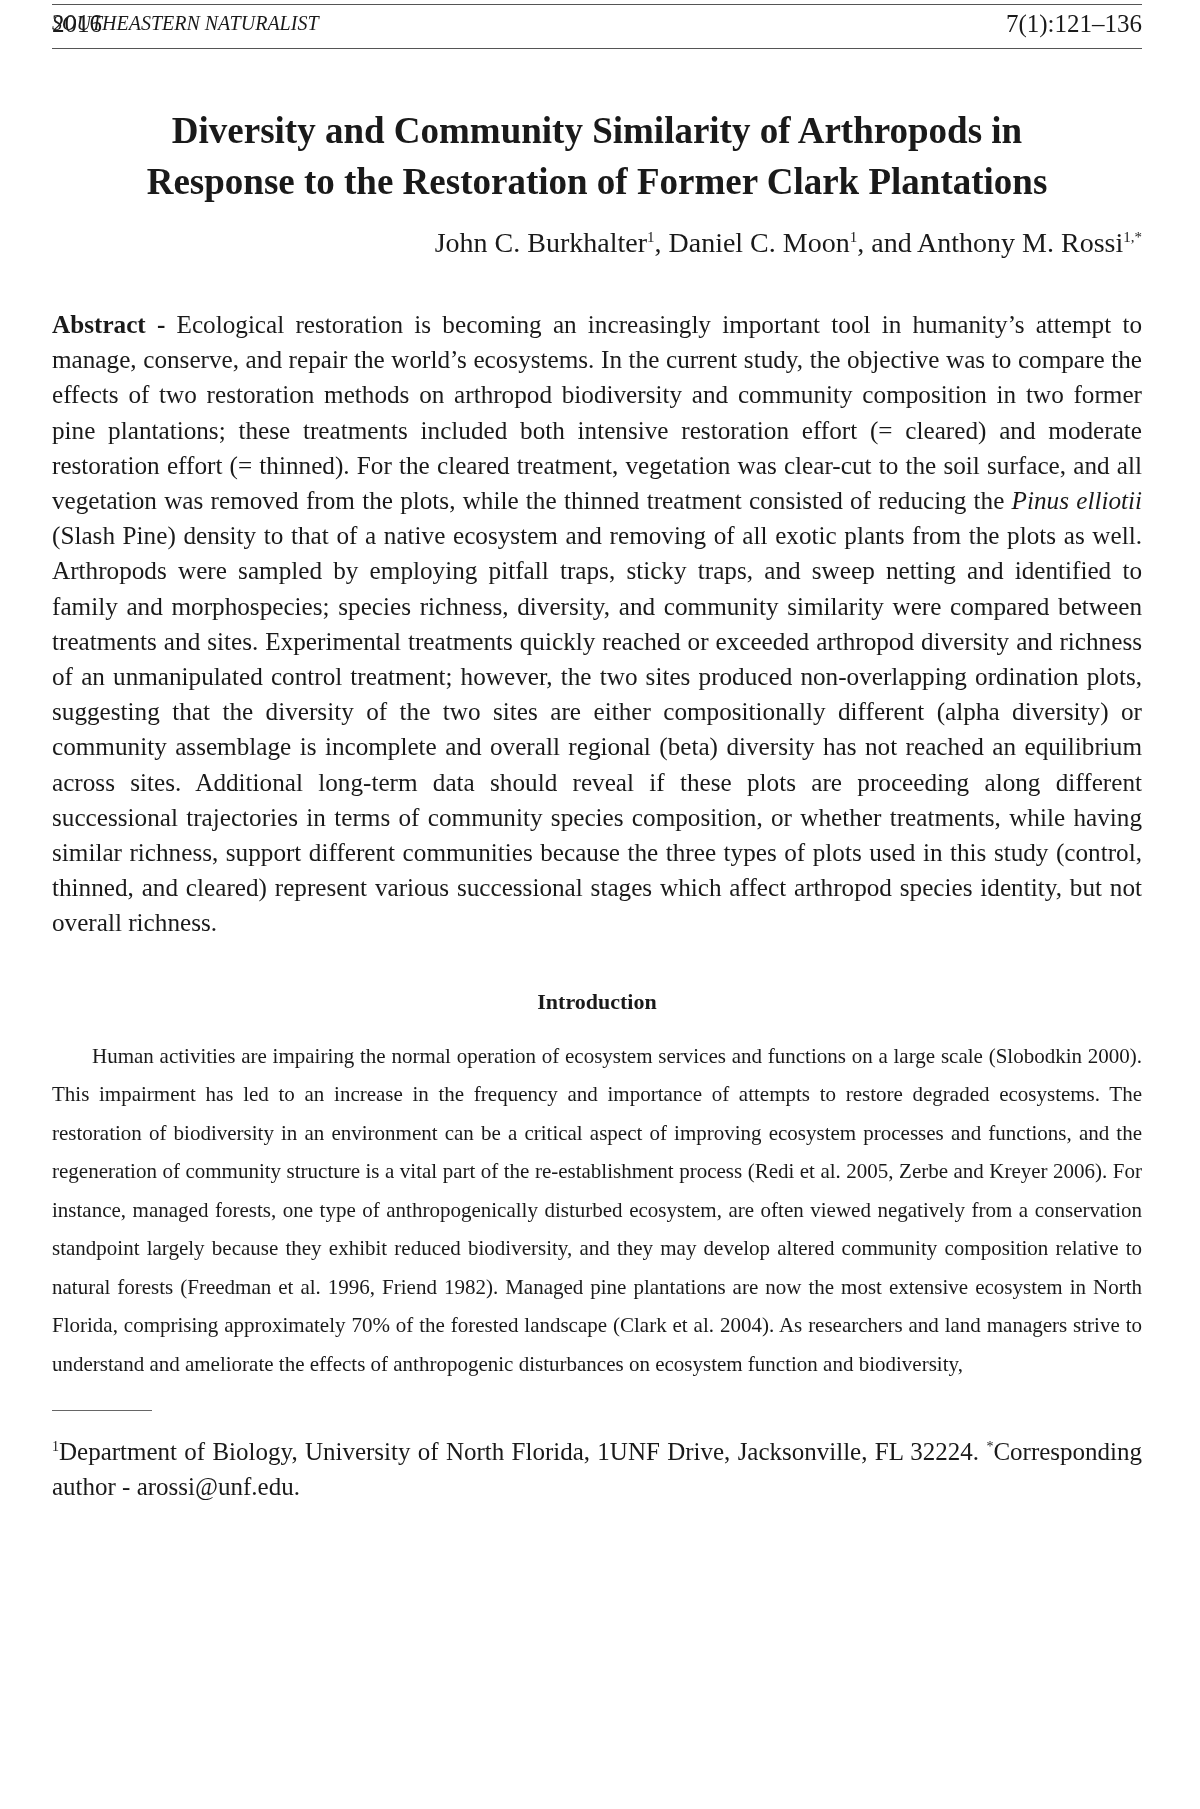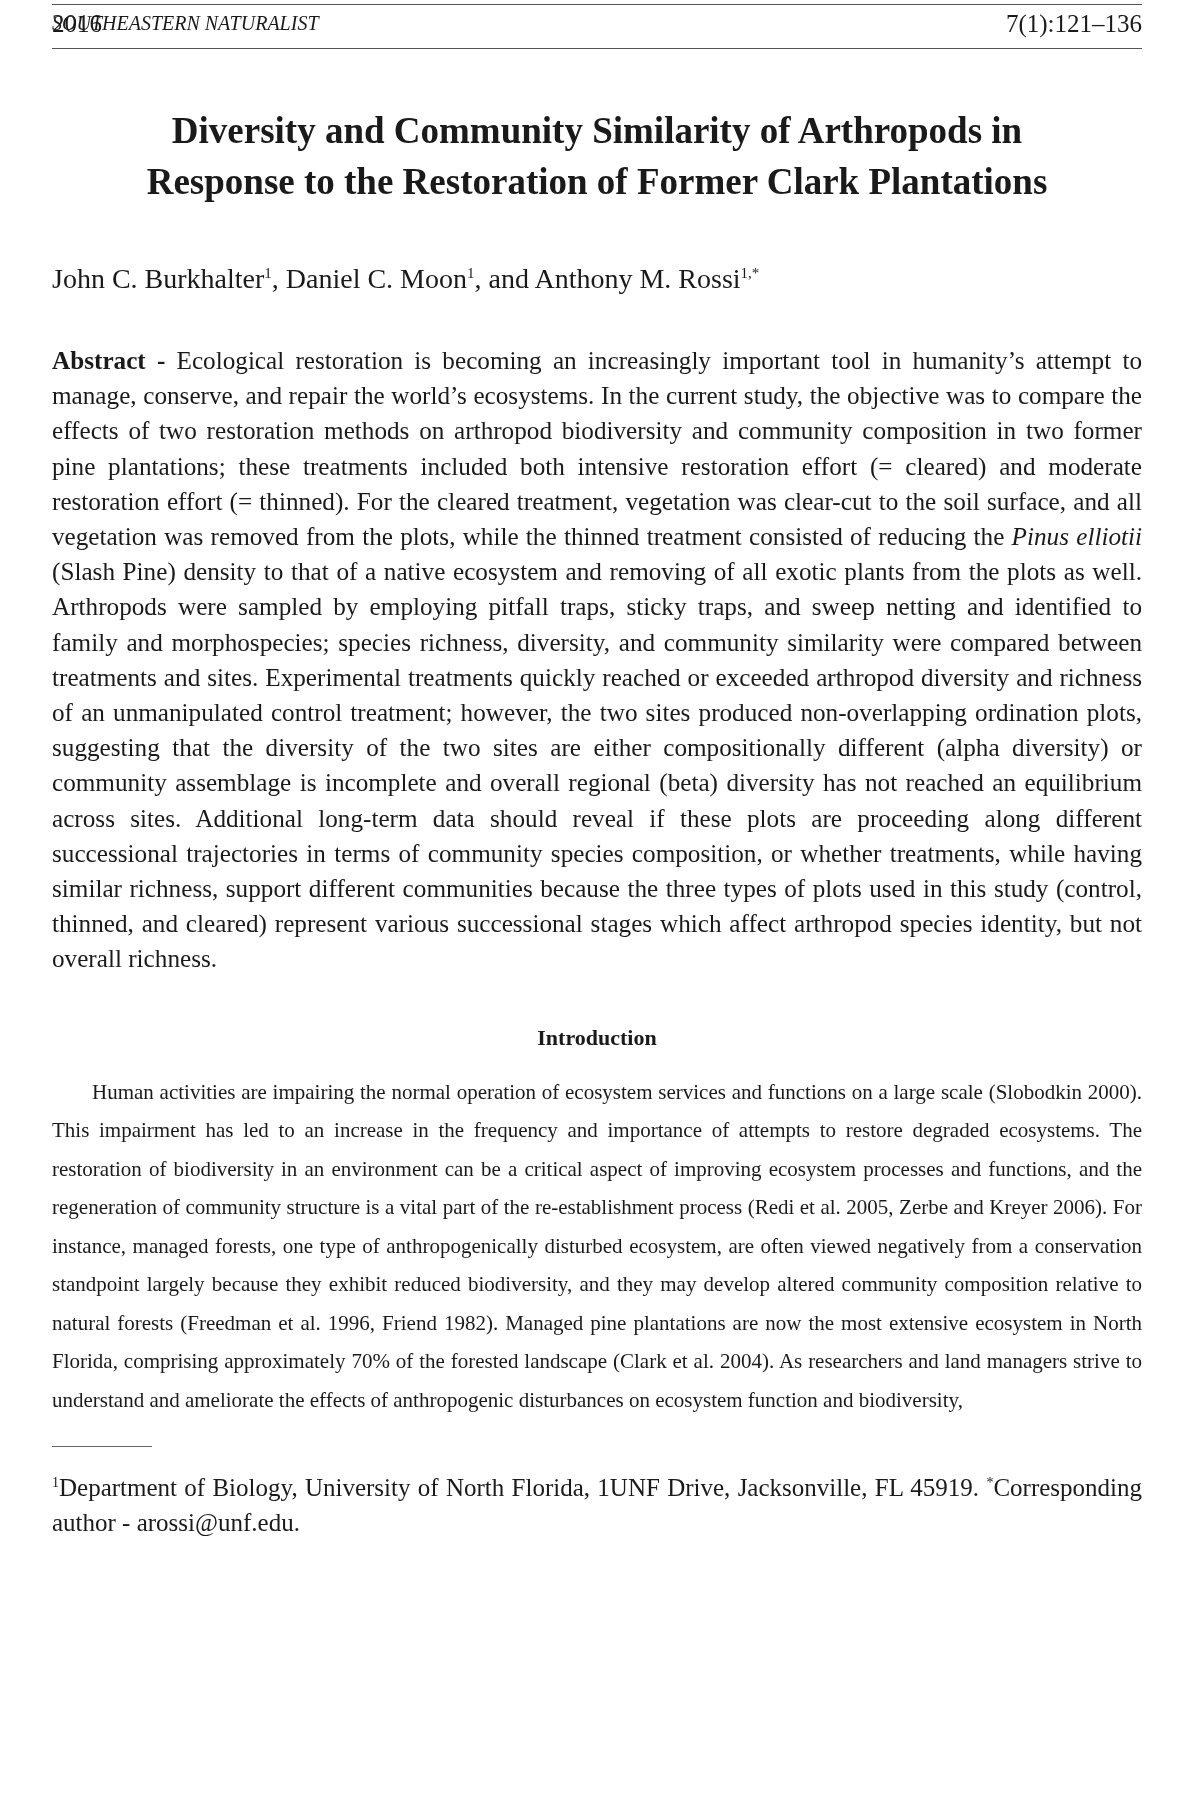--- a/index.html
+++ b/index.html
@@ -15,7 +15,7 @@
   .rh-right { position: absolute; right: 0; top: 10px; font-size: 25px; }
 
   .title { margin: 55px 0 0 0; text-align: center; font-weight: bold; font-size: 37px; line-height: 51px; }
-  .authors { margin-top: 56px; text-align: left; font-size: 28px; }
+  .authors { margin-top: 20px; text-align: right; font-size: 28px; }
   .authors sup { font-size: 15px; }
 
   .abstract { margin-top: 48px; font-size: 25.2px; line-height: 35.2px; text-align: justify; }

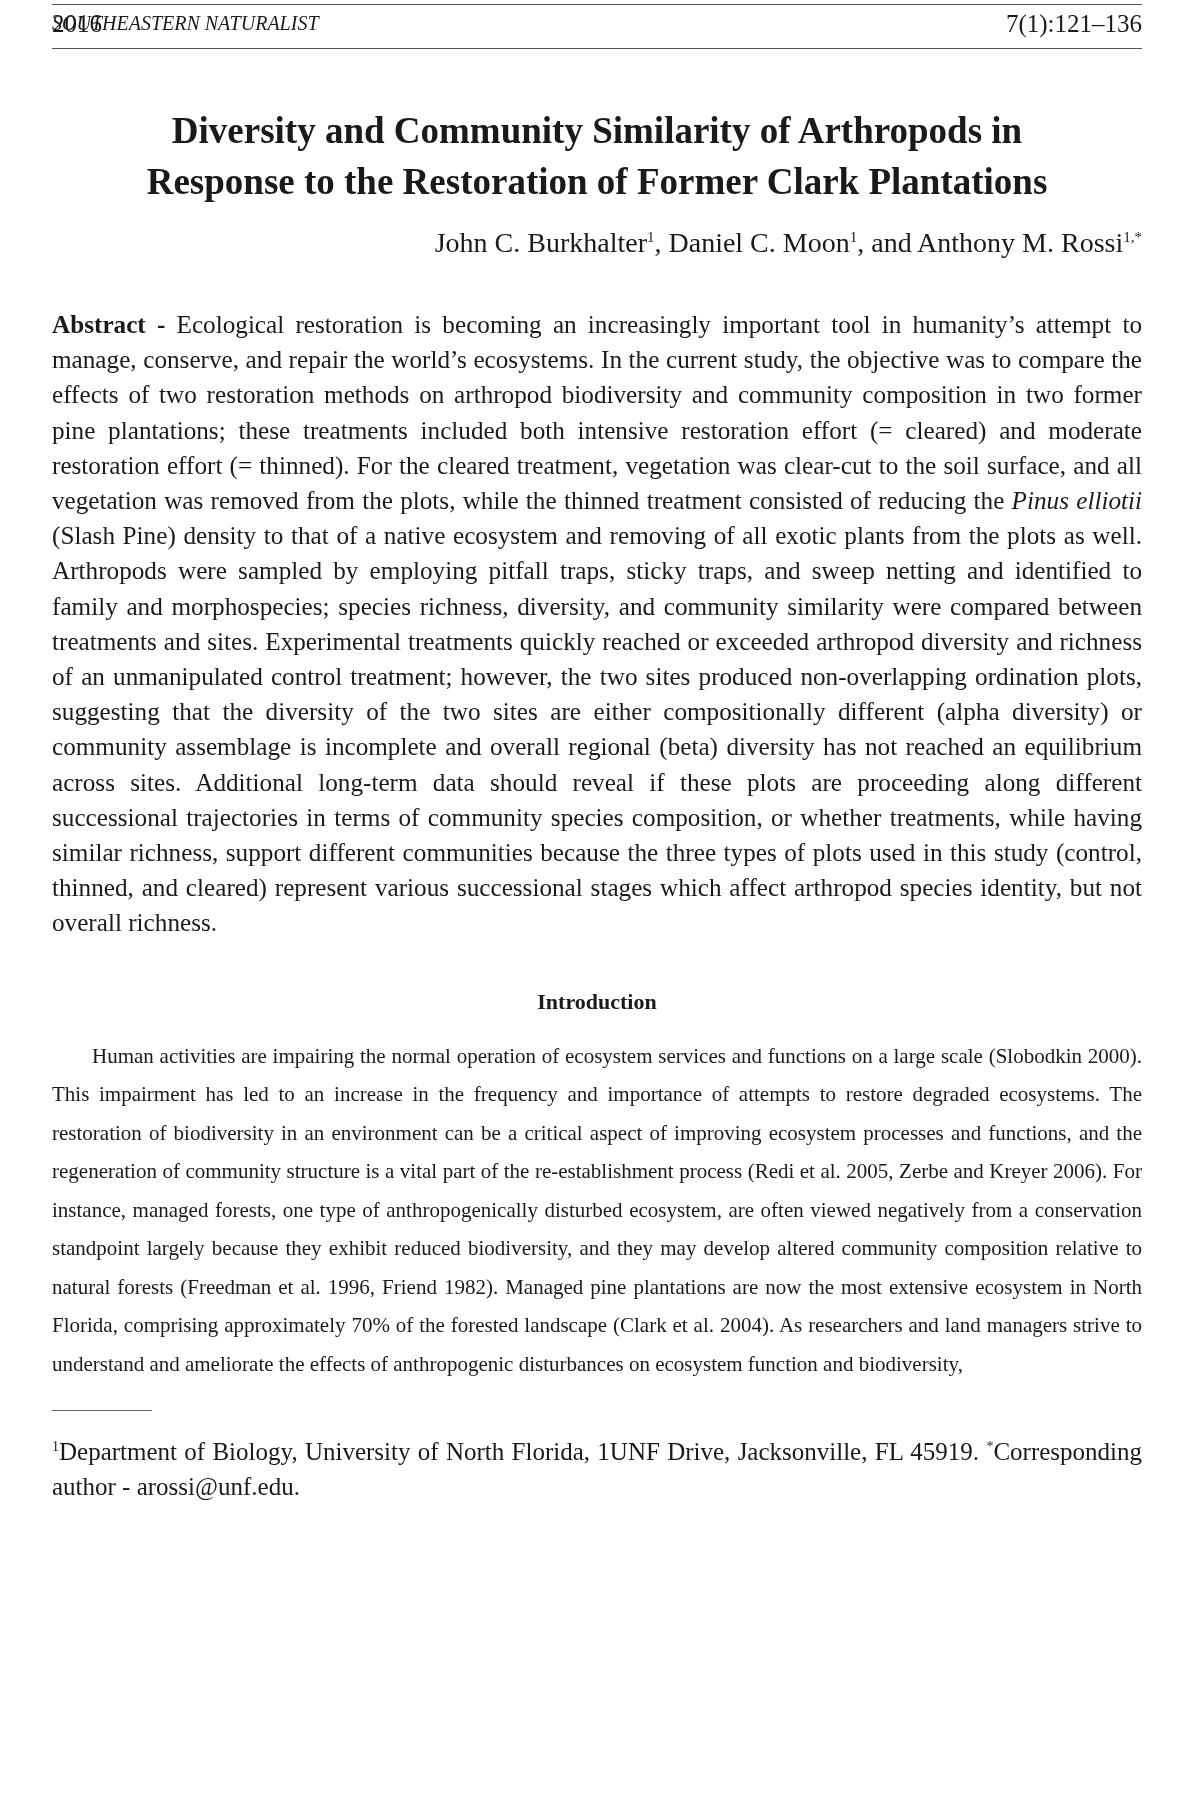--- a/index.html
+++ b/index.html
@@ -61,7 +61,7 @@
   <div class="fn-rule"></div>
 
   <p class="footnote">
-    <sup>1</sup><span>Department of Biology, University of North Florida, 1UNF Drive, Jacksonville, FL 45919. </span><sup>*</sup><span>Corresponding author - arossi@unf.edu.</span>
+    <sup>1</sup><span>Department of Biology, University of North Florida, 1UNF Drive, Jacksonville, FL 32224. </span><sup>*</sup><span>Corresponding author - arossi@unf.edu.</span>
   </p>
 
 </div>

